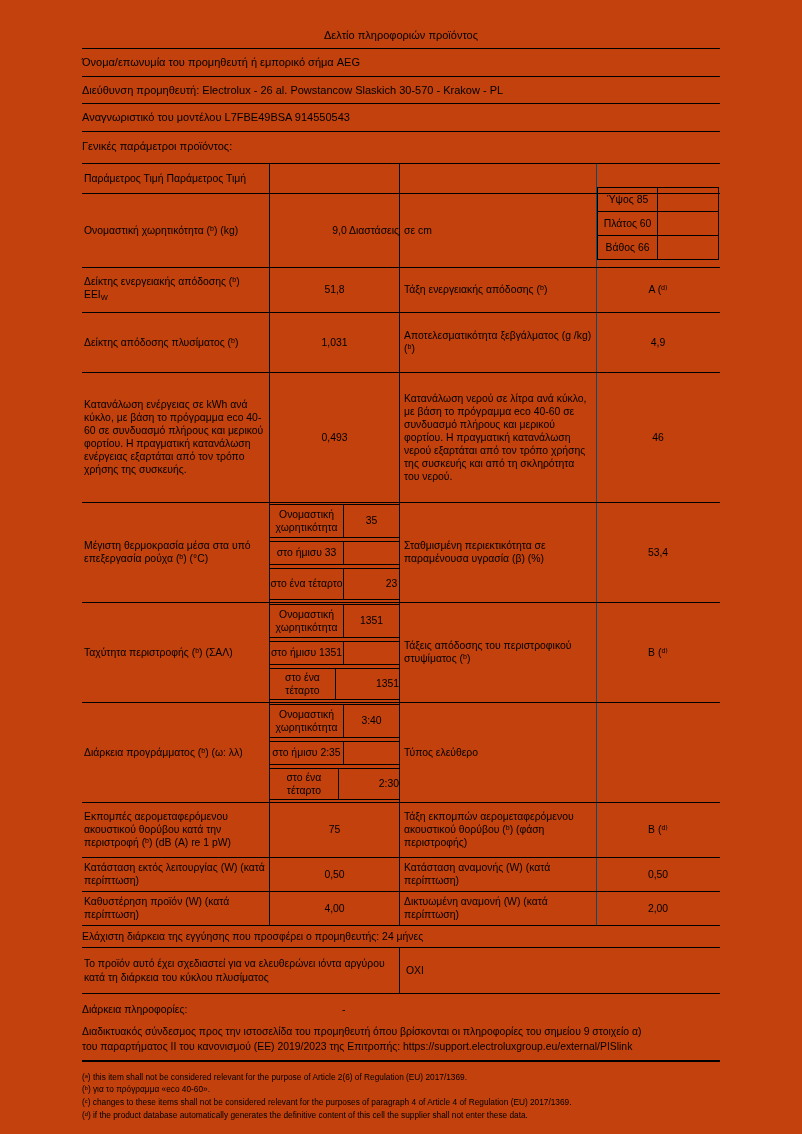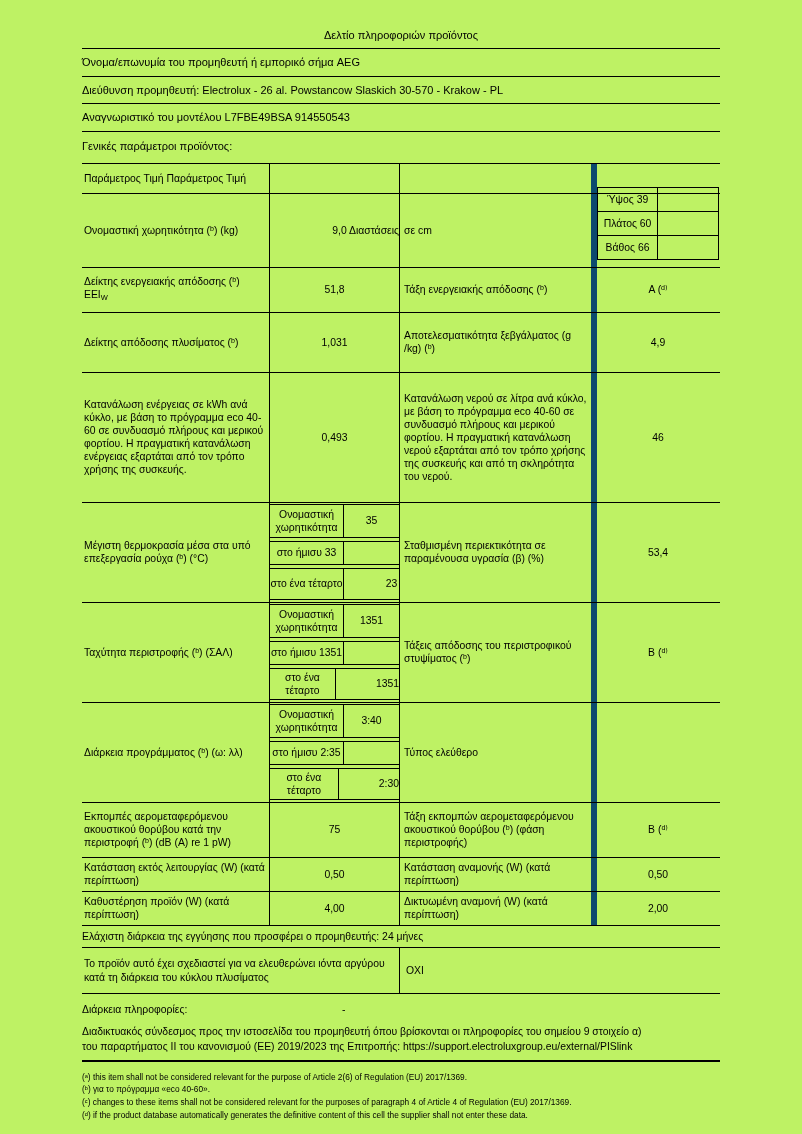--- a/index.html
+++ b/index.html
@@ -5,7 +5,7 @@
   * { margin:0; padding:0; box-sizing:border-box; }
   html,body { background:#fff; }
   body { width:802px; height:1134px; font-family:"Liberation Sans","DejaVu Sans",sans-serif; color:#000; }
-  .page { width:802px; height:1134px; padding:0 82px; background:#bef264; overflow:hidden; }
+  .page { width:802px; height:1134px; padding:0 82px; background:#c2410c; overflow:hidden; }
 
   .doc-title { padding-top:29px; padding-bottom:7px; text-align:center; font-size:11px;
                border-bottom:1.5px solid #000; }

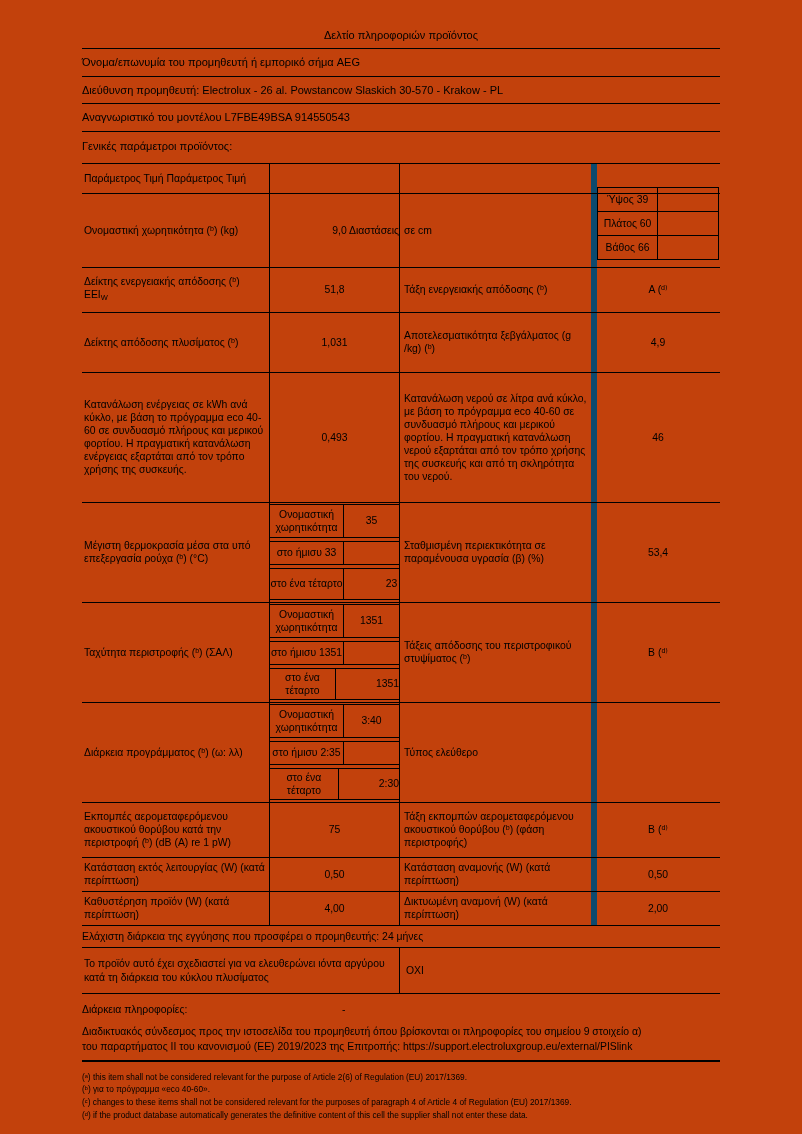--- a/index.html
+++ b/index.html
@@ -84,7 +84,7 @@
       <div class="c4" style="display:block;">
         <div class="dims">
           <div class="dim-box">
-            <div class="dim-label">Ύψος 39</div>
+            <div class="dim-label">Ύψος 85</div>
             <div class="dim-empty"></div>
           </div>
           <div class="dim-box">

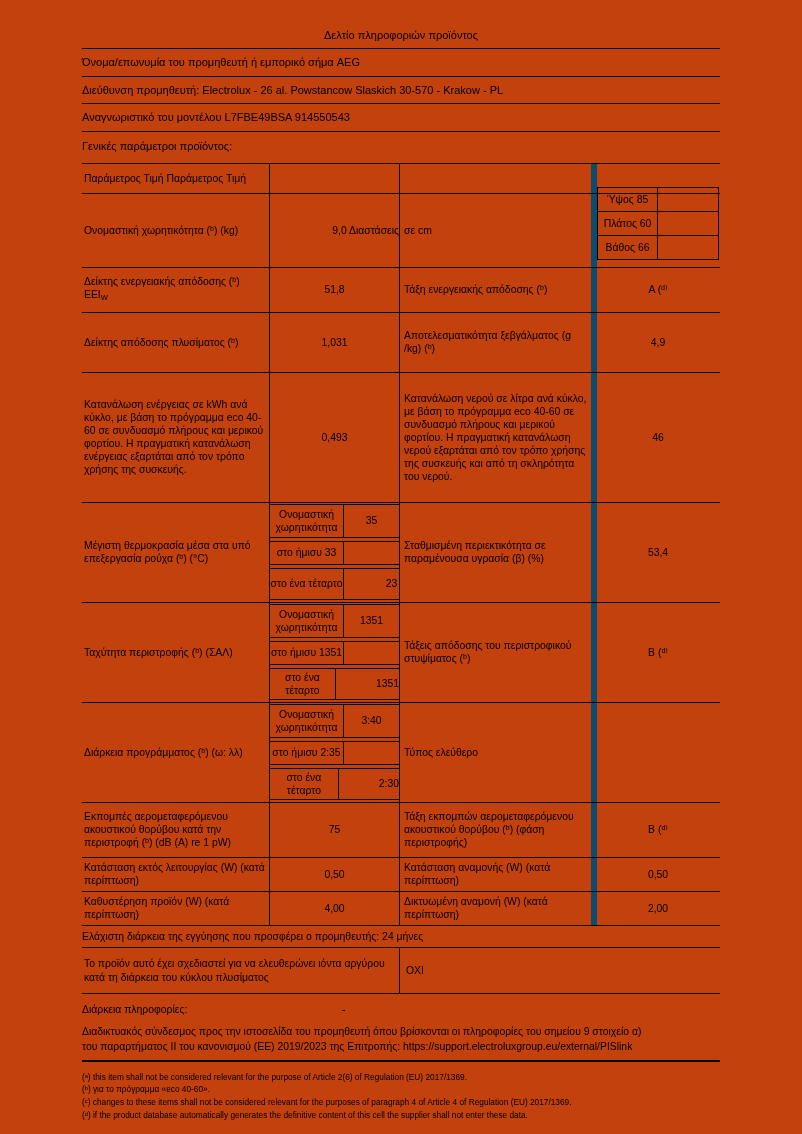--- a/index.html
+++ b/index.html
@@ -17,7 +17,7 @@
   .c1 { width:188px; border-right:1px solid #000; padding:3px 3px 3px 2px;
         display:flex; flex-direction:column; justify-content:center; }
   .c2 { width:130px; border-right:1px solid #000; display:flex; align-items:center; justify-content:center; text-align:center; }
-  .c3 { width:197px; border-right:6px solid #0c4a6e; padding:3px 4px; display:flex; flex-direction:column; justify-content:center; }
+  .c3 { width:197px; border-right:1px solid #0c4a6e; padding:3px 4px; display:flex; flex-direction:column; justify-content:center; }
   .c4 { width:122px; display:flex; align-items:center; justify-content:center; text-align:center; }
 
   .r-header { height:30px; }

